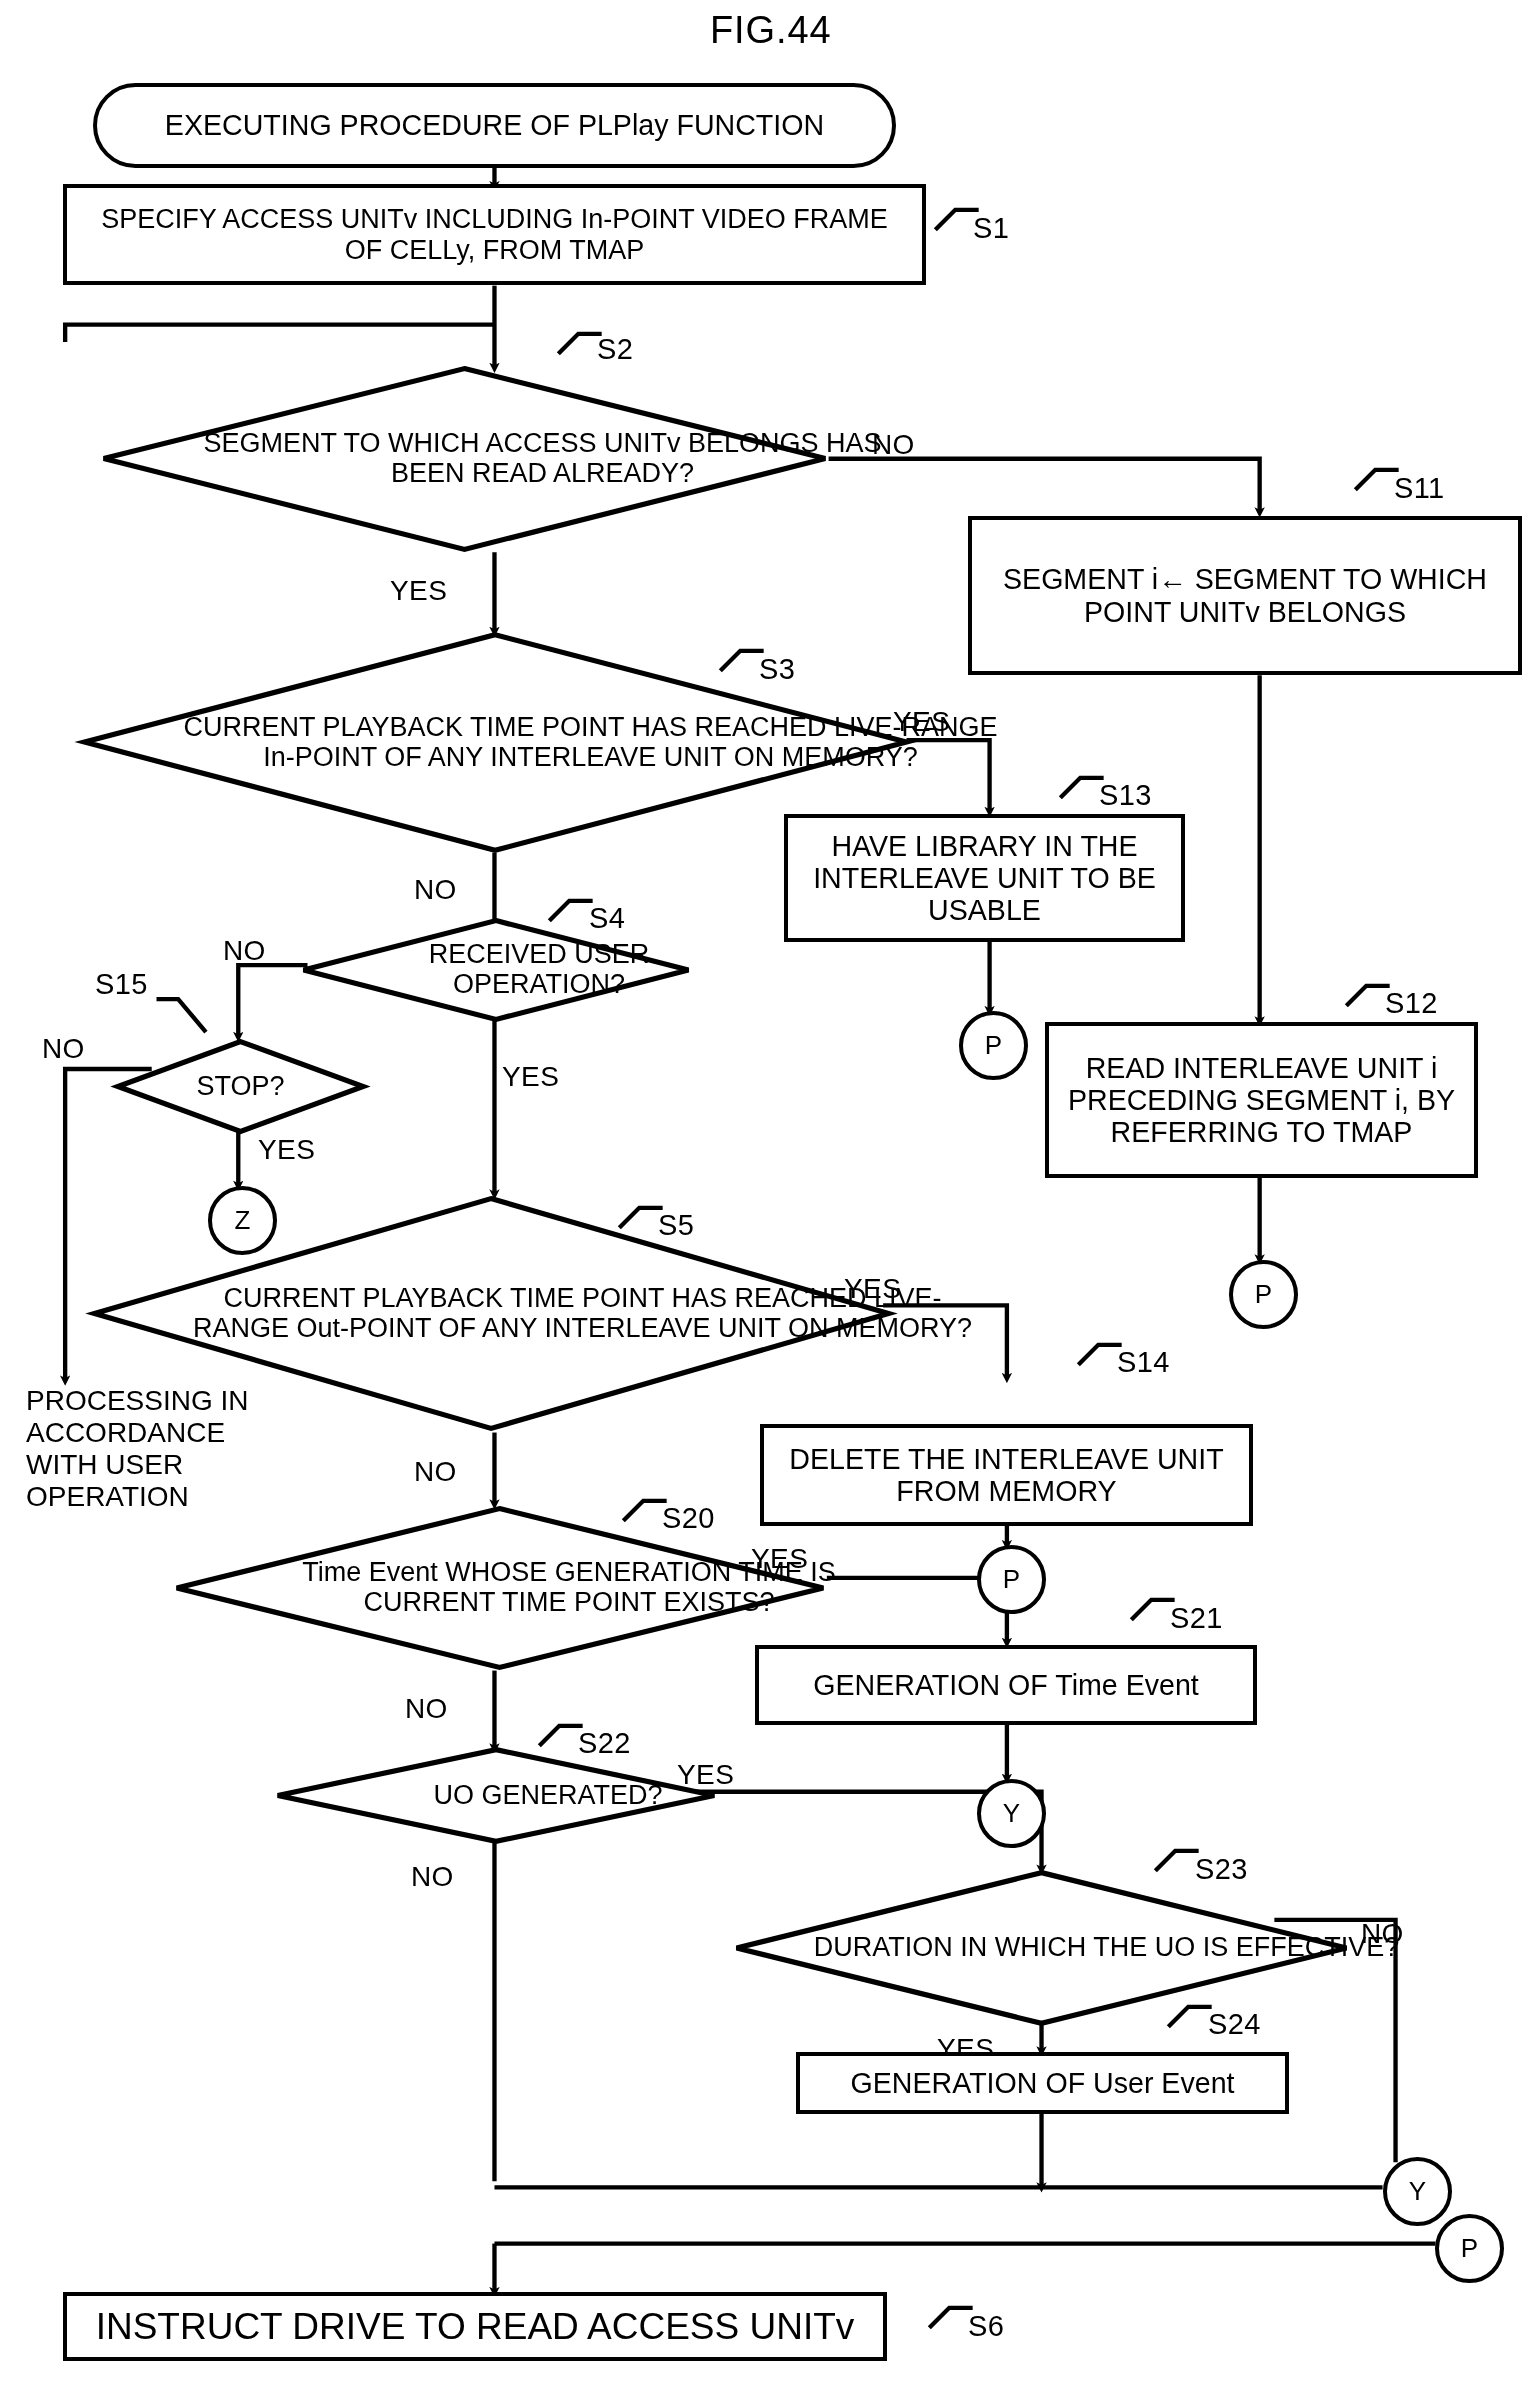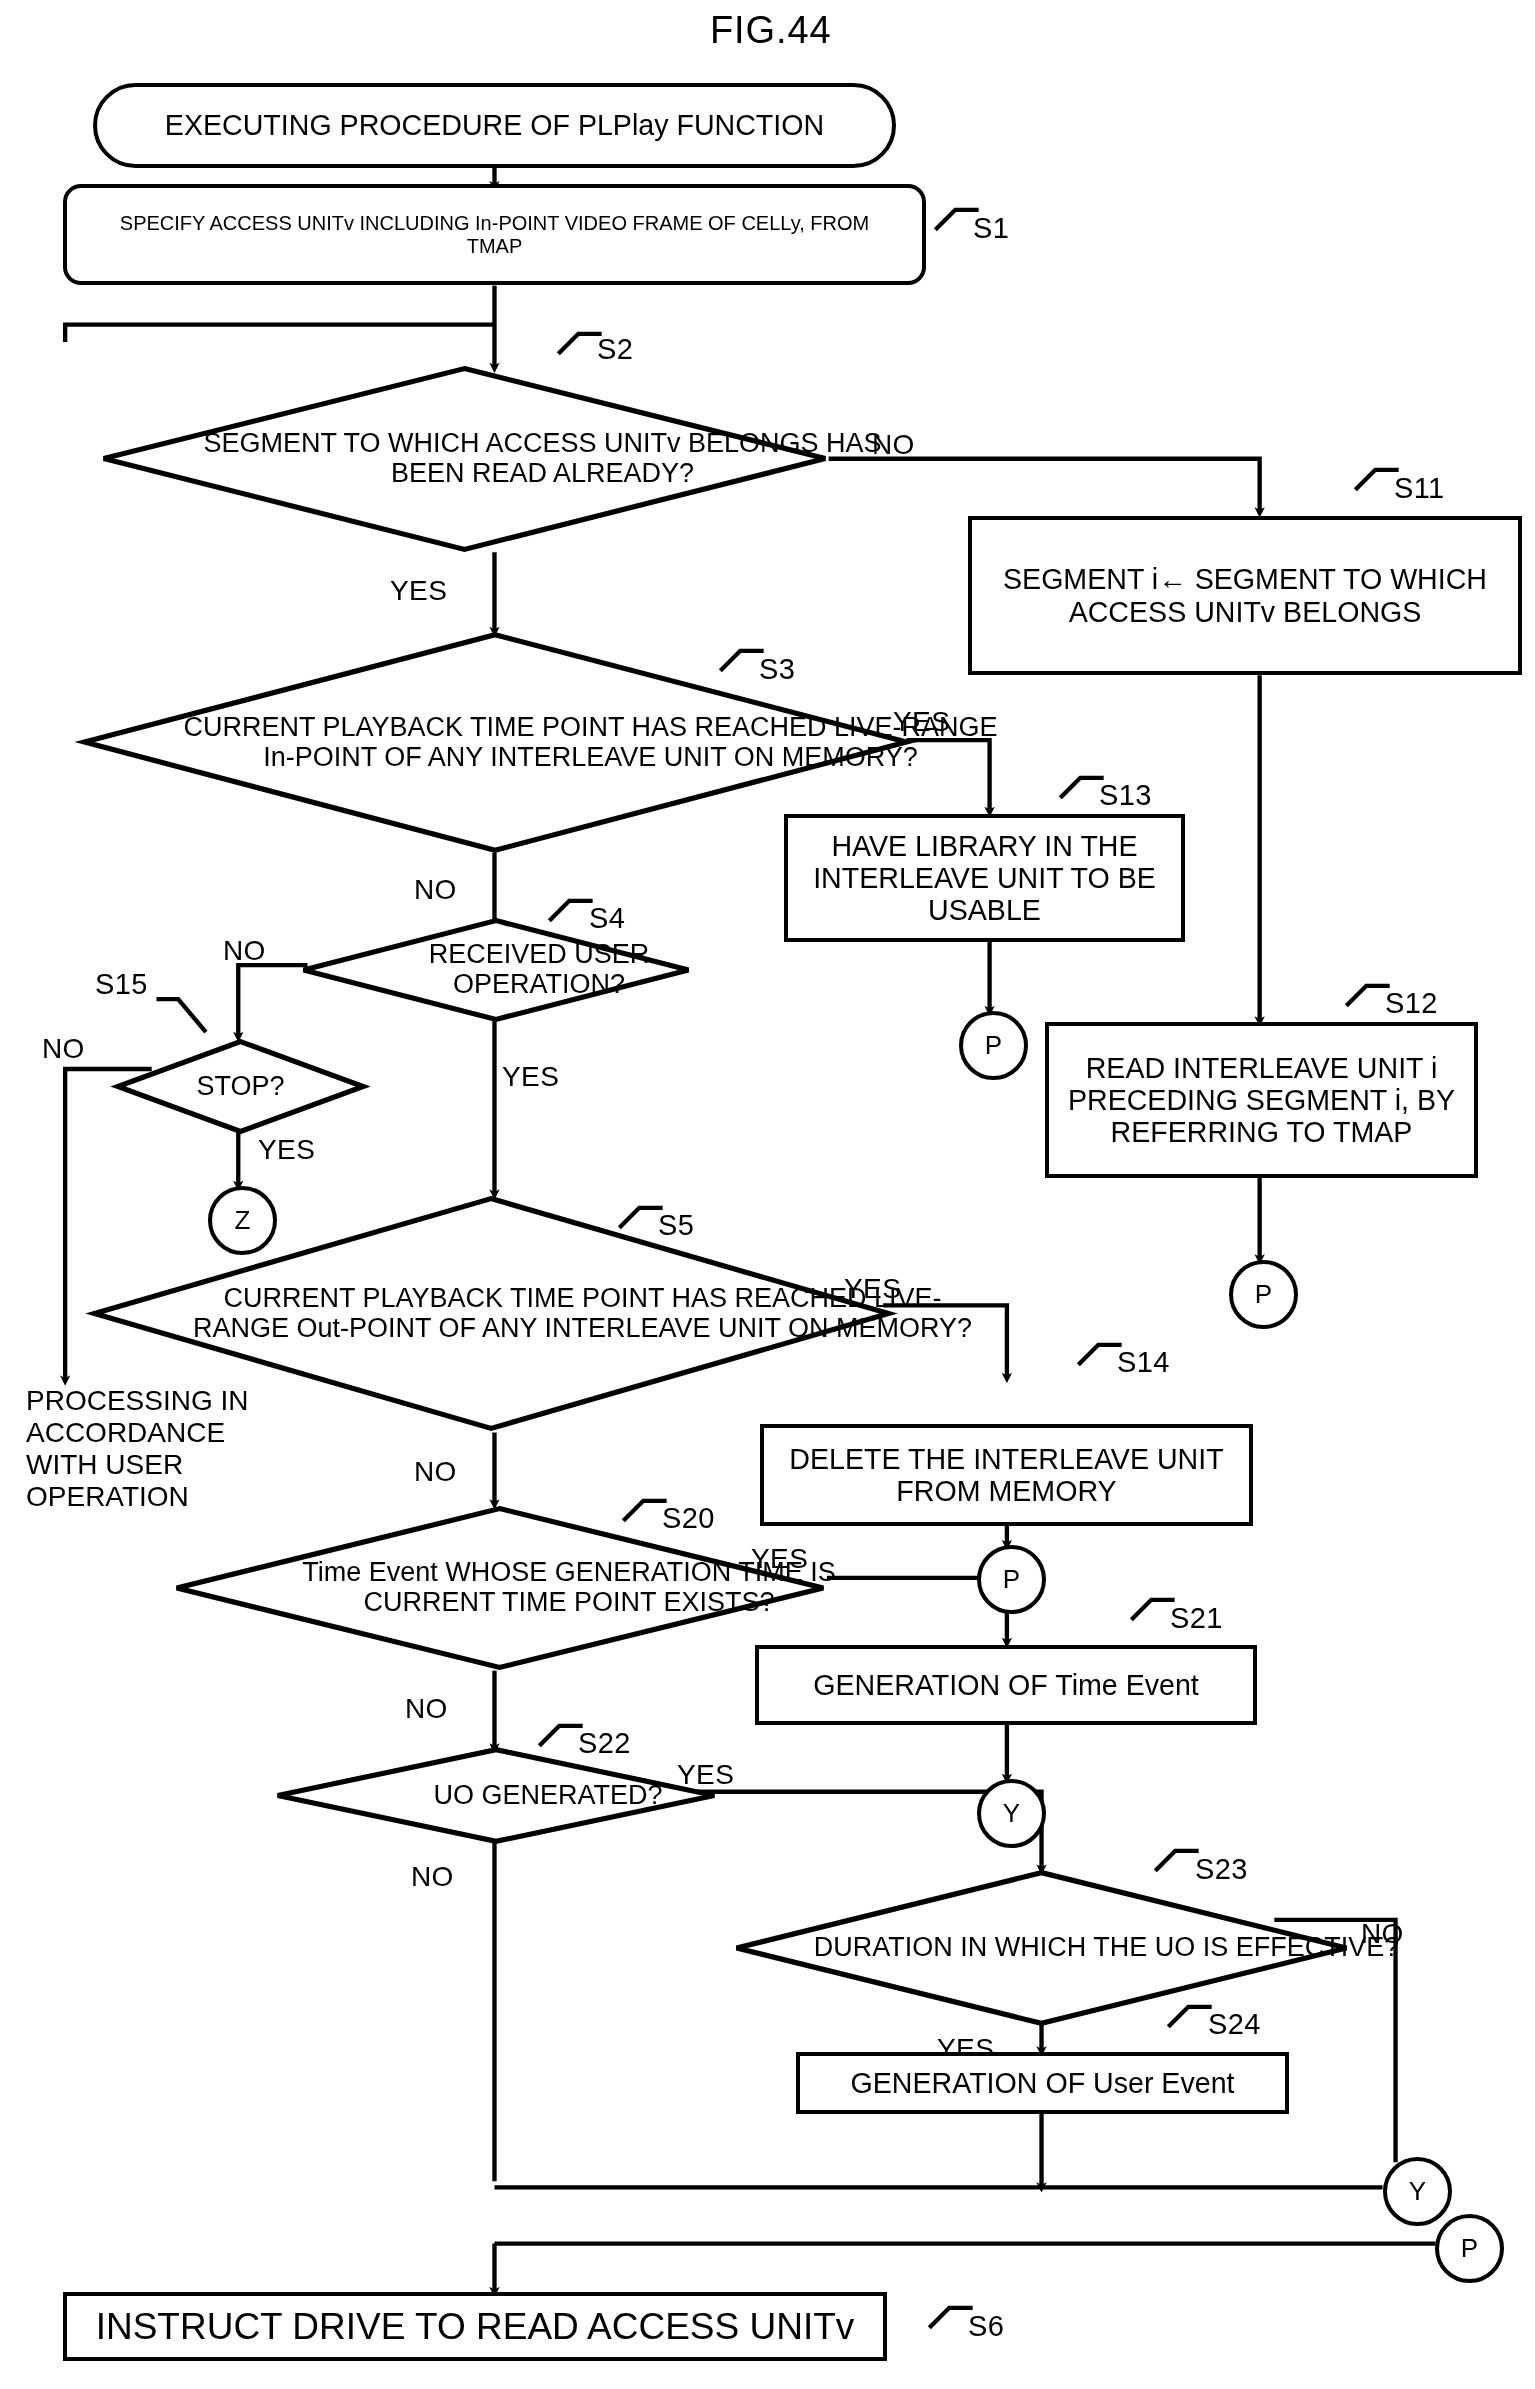--- a/index.html
+++ b/index.html
@@ -179,7 +179,7 @@
 
   <div class="node stadium" style="left:93px; top:83px; width:803px; height:85px; font-size:28.6px;">EXECUTING PROCEDURE OF PLPlay FUNCTION</div>
 
-  <div class="node box" style="left:63px; top:184px; width:863px; height:101px; font-size:20px; padding:0 26px;border-radius:18px;">SPECIFY ACCESS UNITv INCLUDING In-POINT VIDEO FRAME OF CELLy, FROM TMAP</div>
+  <div class="node box" style="left:63px; top:184px; width:863px; height:101px; font-size:27px; padding:0 26px;">SPECIFY ACCESS UNITv INCLUDING In-POINT VIDEO FRAME OF CELLy, FROM TMAP</div>
   <div class="step-label" style="left:973px; top:212px;">S1</div>
   <svg style="position:absolute;left:931px;top:201px;width:52px;height:35px;" viewBox="0 0 60 40" width="52" height="35">
     <path d="M5,33 L28,10 L55,10" stroke="#000" stroke-width="5" fill="none"></path>

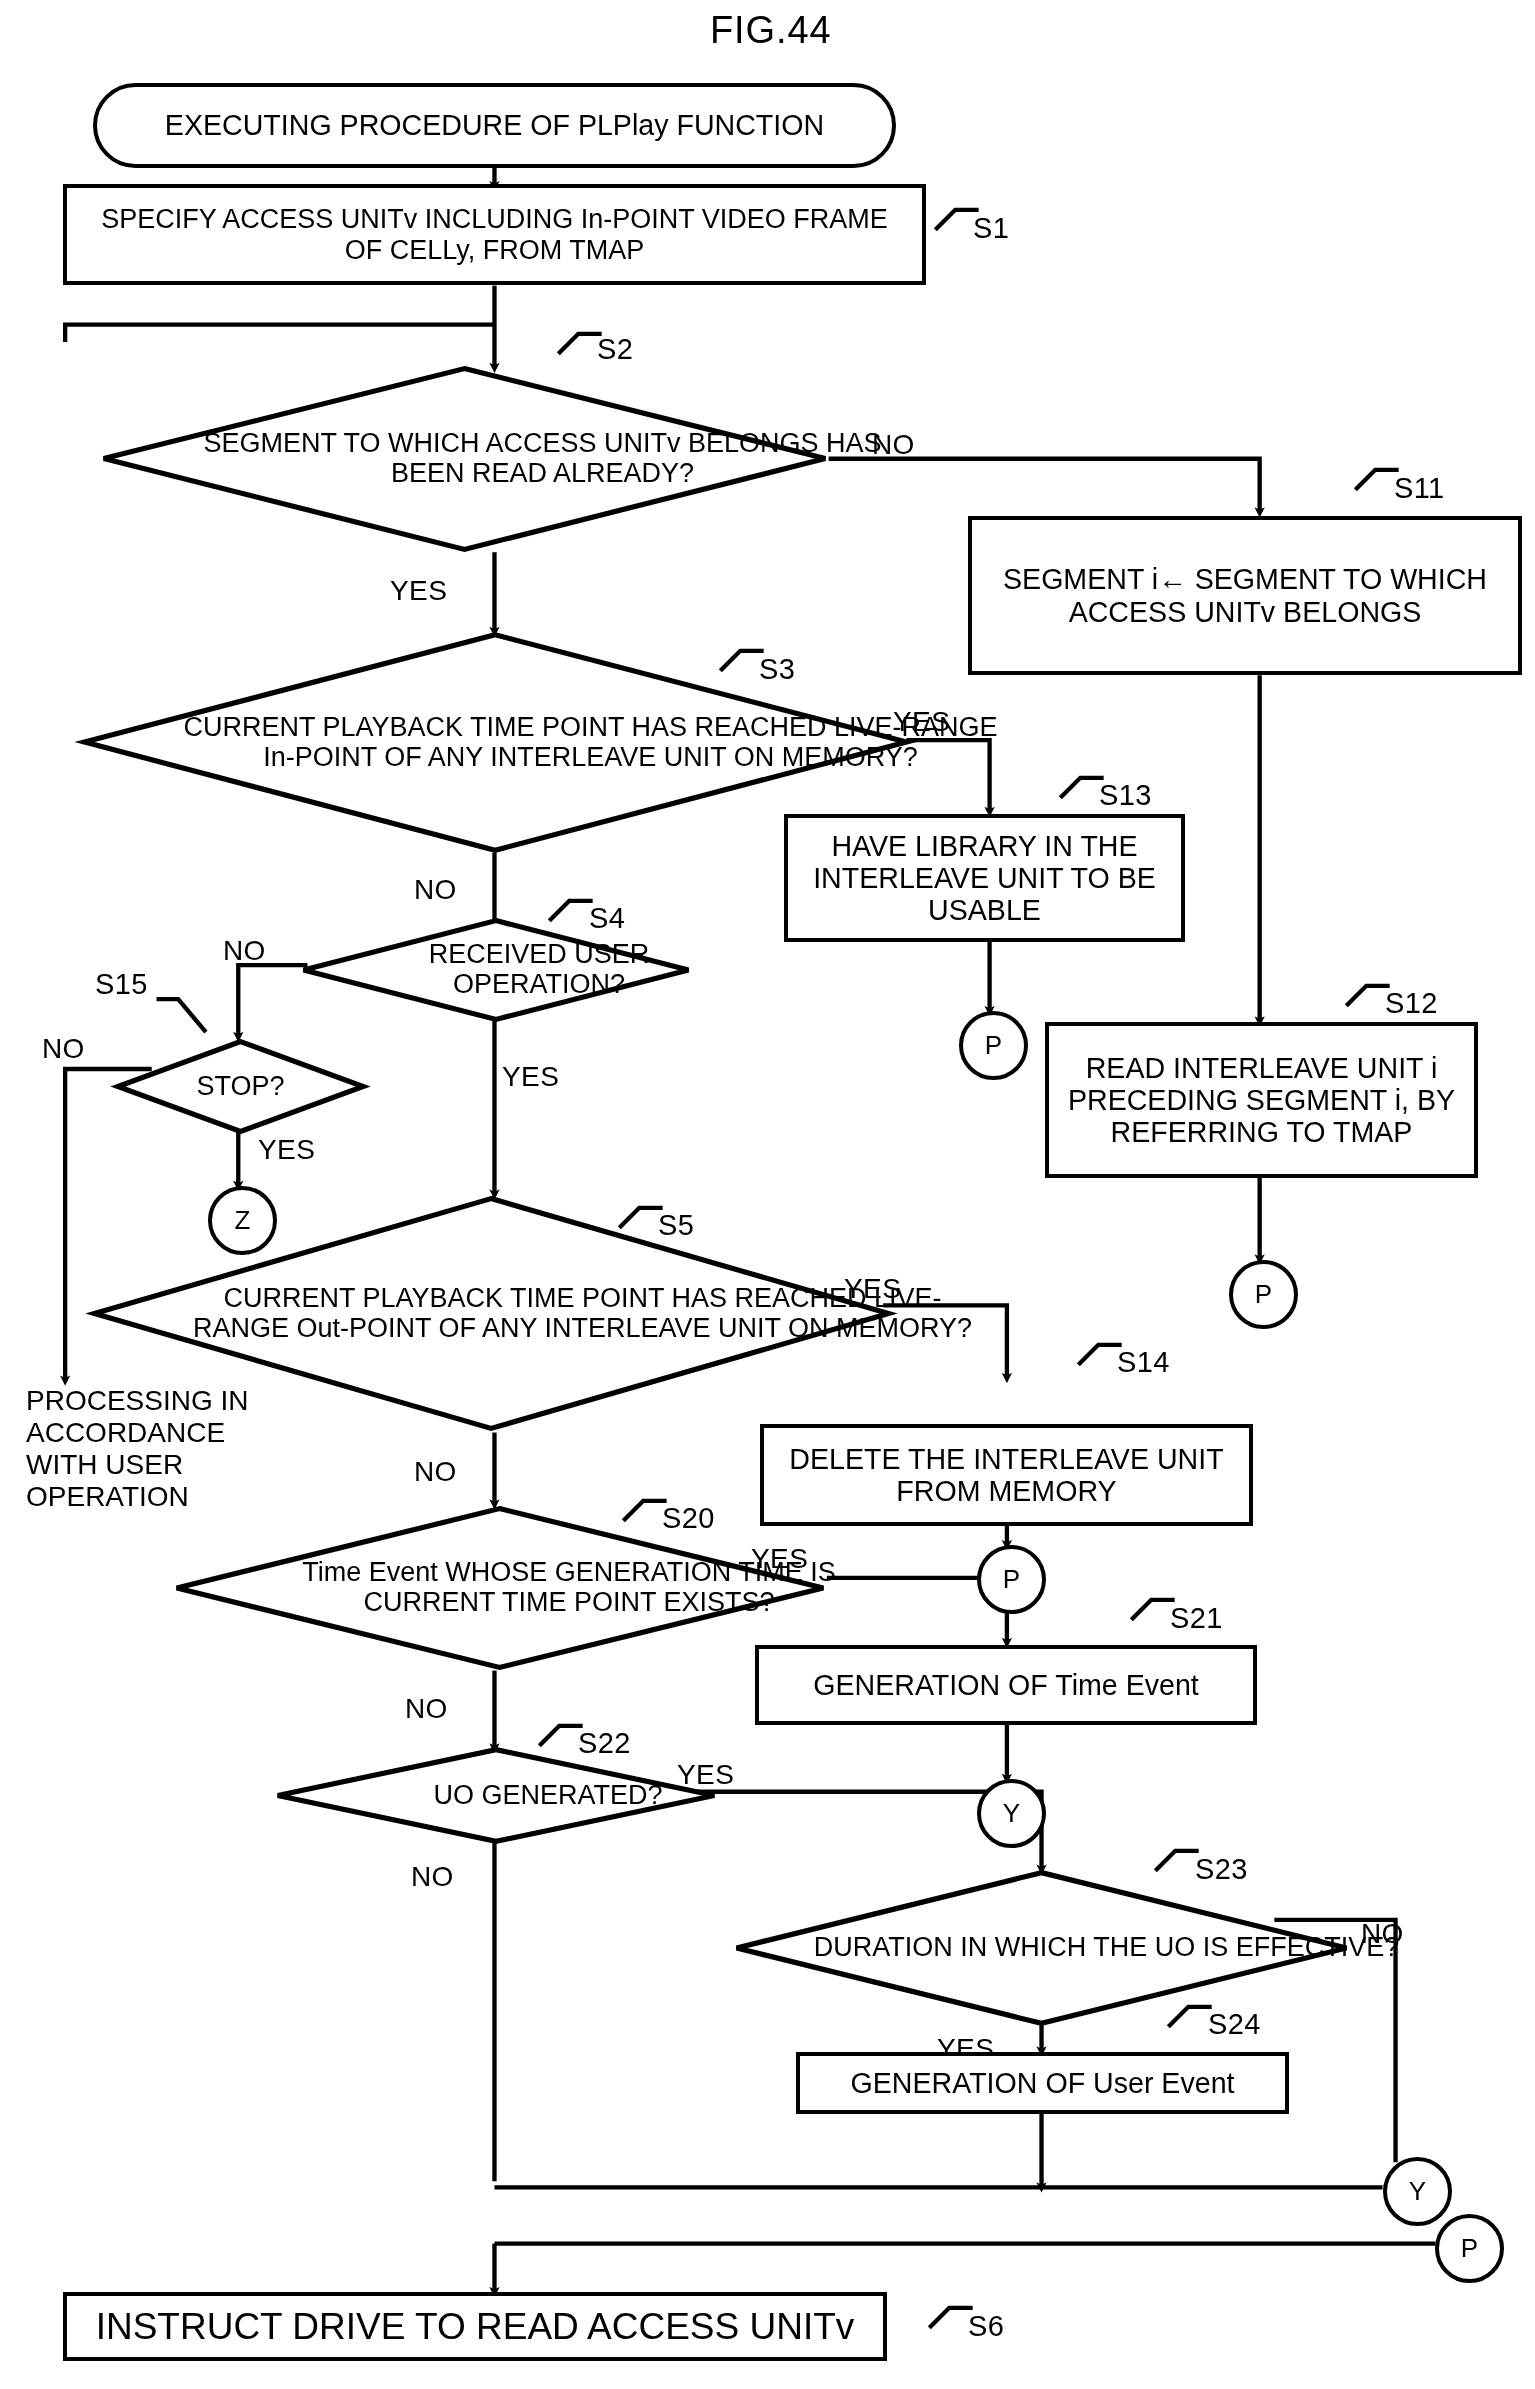--- a/index.html
+++ b/index.html
@@ -198,7 +198,7 @@
   <div class="edge-label" style="left:872px; top:429px;">NO</div>
   <div class="edge-label" style="left:390px; top:575px;">YES</div>
 
-  <div class="node box" style="left:968px; top:516px; width:554px; height:159px; font-size:28.6px; padding:0 12px;">SEGMENT i← SEGMENT TO WHICH ACCESS UNITv BELONGS</div>
+  <div class="node box" style="left:968px; top:516px; width:554px; height:159px; font-size:28.6px; padding:0 12px;">SEGMENT i← SEGMENT TO WHICH POINT UNITv BELONGS</div>
   <div class="step-label" style="left:1394px; top:472px;">S11</div>
   <svg style="position:absolute;left:1351px;top:461px;width:52px;height:35px;" viewBox="0 0 60 40" width="52" height="35">
     <path d="M5,33 L28,10 L55,10" stroke="#000" stroke-width="5" fill="none"></path>

